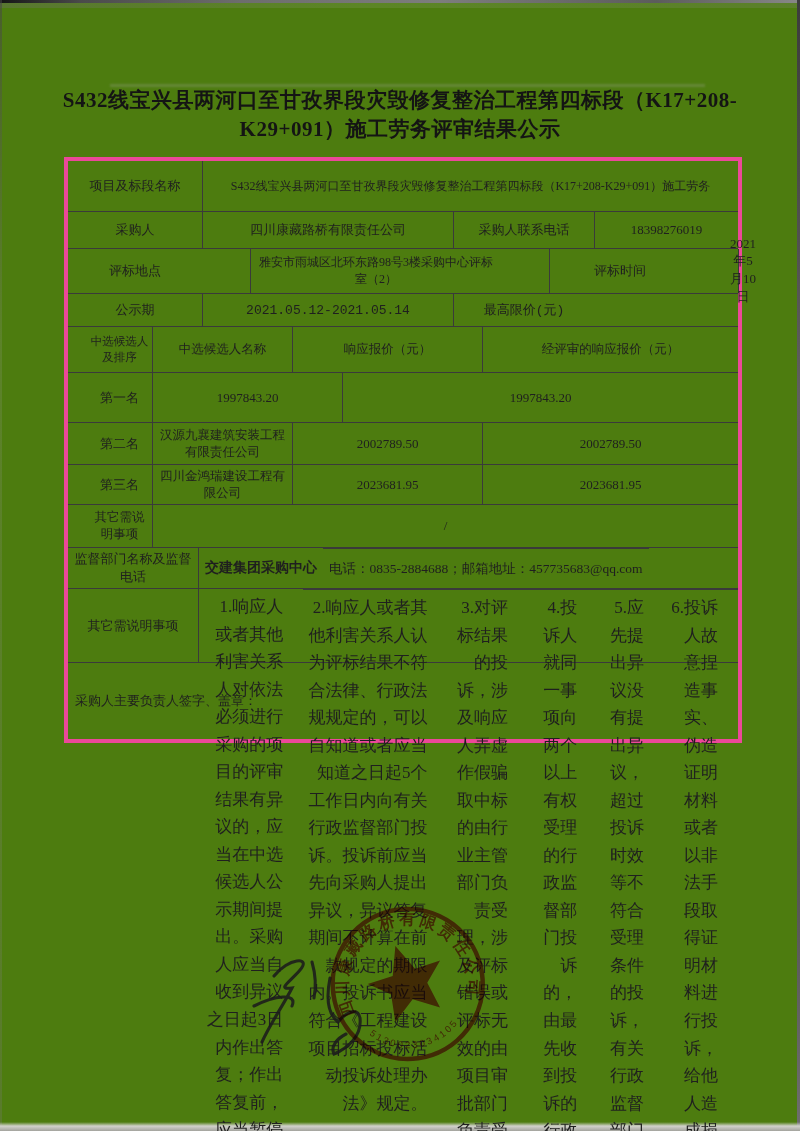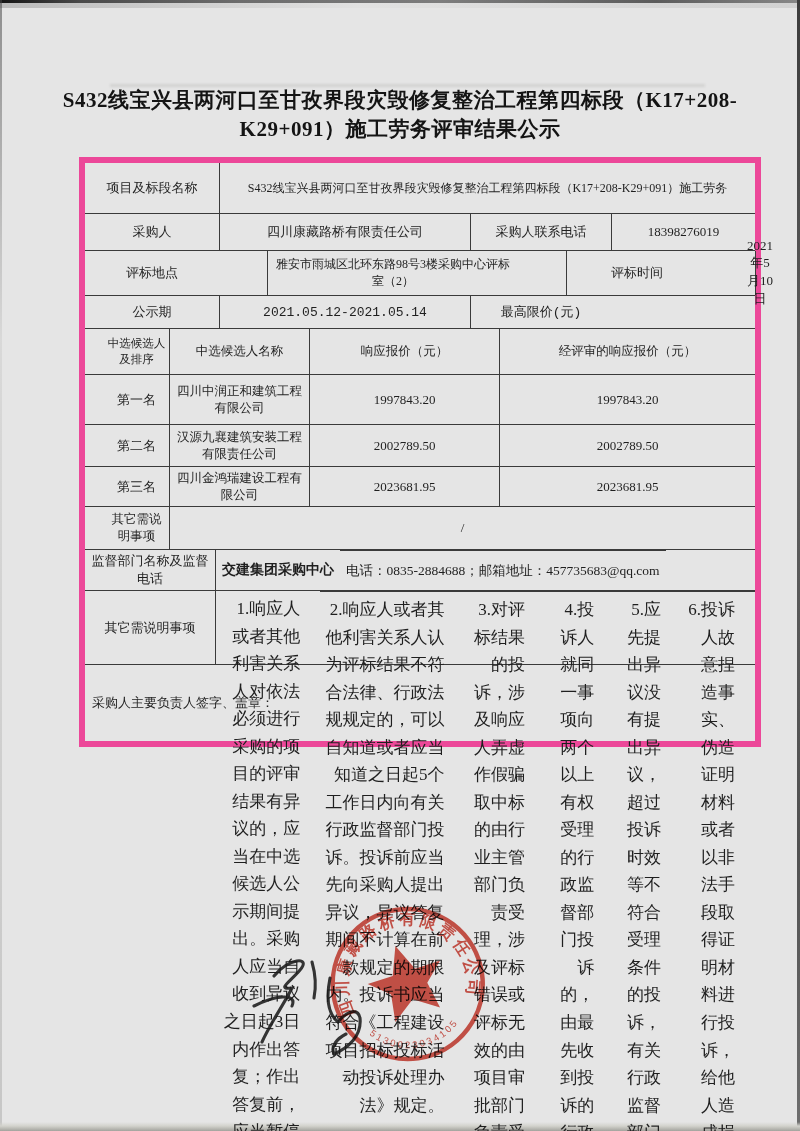--- a/index.html
+++ b/index.html
@@ -5,7 +5,7 @@
   html,body { margin:0; padding:0; background:#888; }
   .page {
     position:relative; width:800px; height:1131px; margin:0 auto;
-    background:#e5e5e5; overflow:hidden;
+    background:#4d7c0f; overflow:hidden;
     font-family:"Liberation Serif","DejaVu Serif",serif;
     color:#1f1f1f;
   }

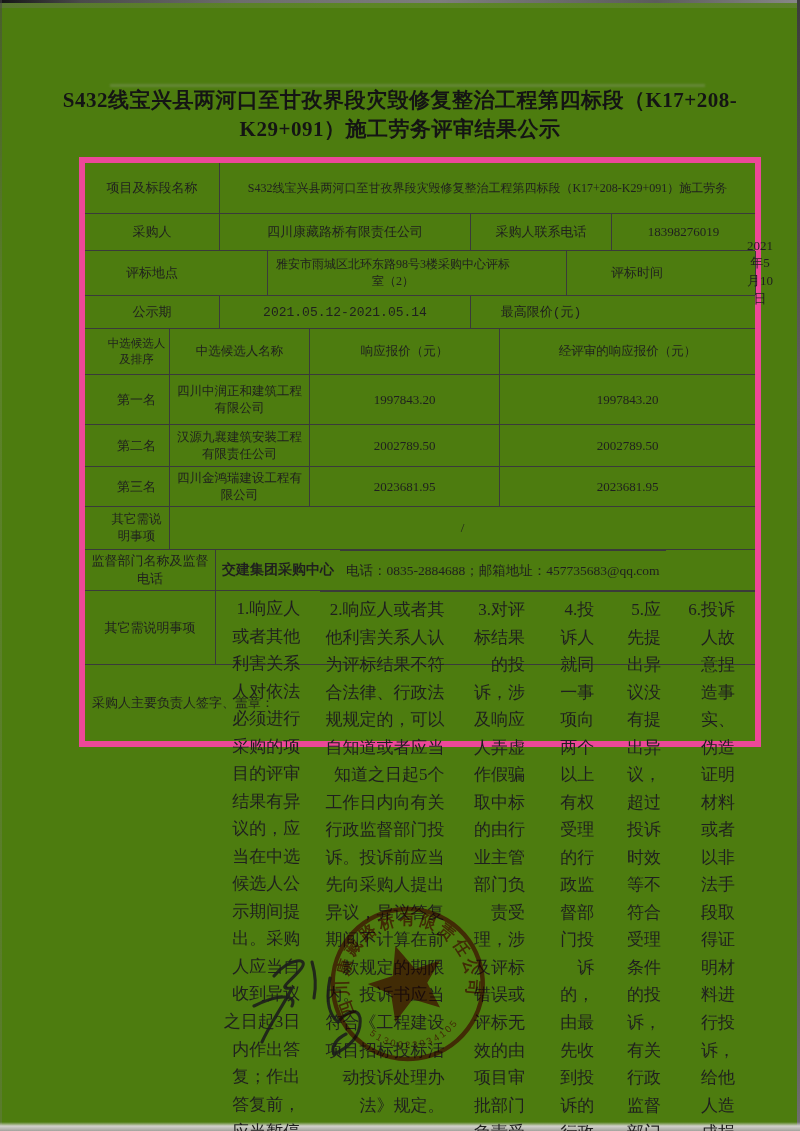--- a/index.html
+++ b/index.html
@@ -31,8 +31,8 @@
 
   
   .doc-table {
-    position:absolute; left:79px; top:157px; width:670px;
-    border:6px solid #ec4899; box-sizing:content-box; background:transparent;
+    position:absolute; left:64px; top:157px; width:670px;
+    border:4px solid #ec4899; box-sizing:content-box; background:transparent;
     font-size:13px;
   }
   .tr { display:flex; border-top:1.5px solid #3a3a3a; }

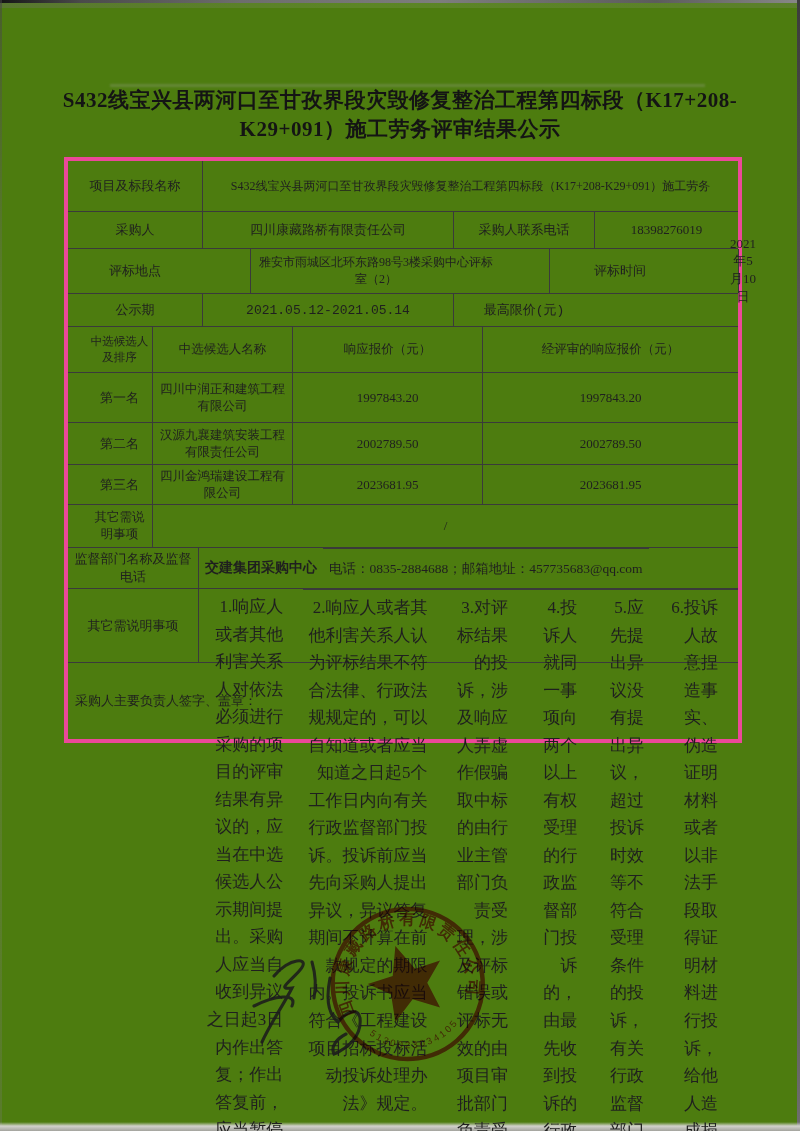--- a/index.html
+++ b/index.html
@@ -135,7 +135,6 @@
 
     <div class="tr h49">
       <div class="td wC1">第一名</div>
-      <div class="td wC2 name-cell">四川中润正和建筑工程有限公司</div>
       <div class="td wC3">1997843.20</div>
       <div class="td grow">1997843.20</div>
     </div>

